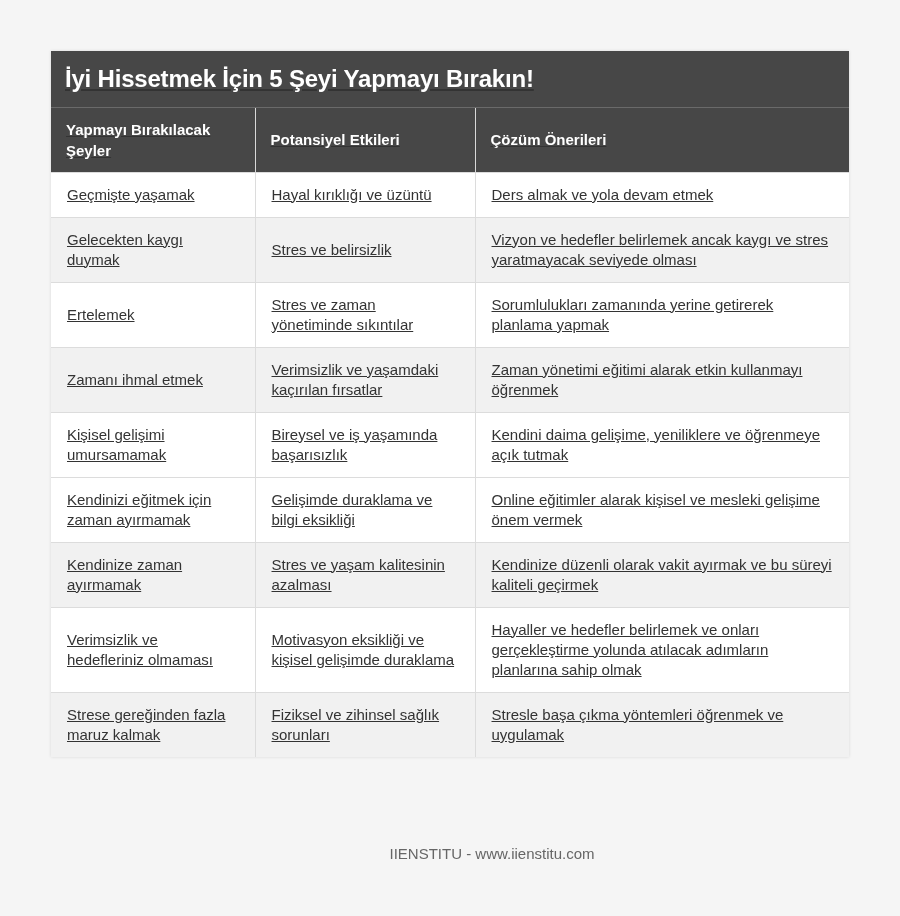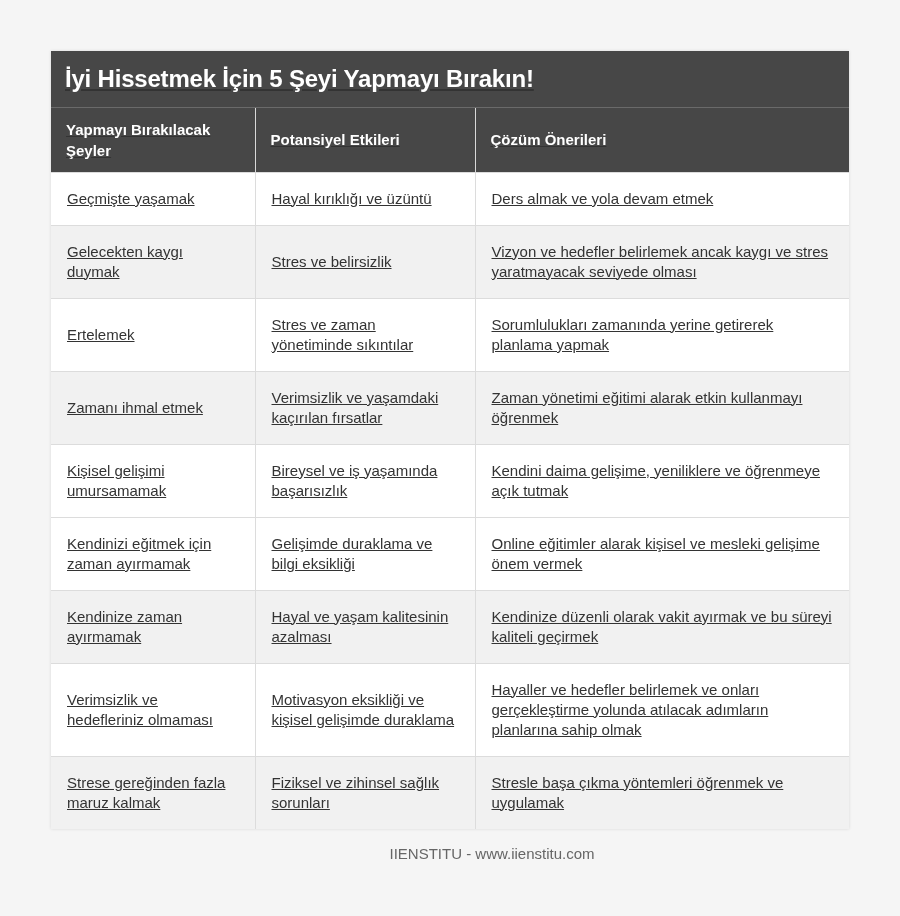--- a/index.html
+++ b/index.html
@@ -60,7 +60,7 @@
     tbody td {
       font-size: 15px;
       line-height: 20px;
-      padding: 16px 16px;
+      padding: 8px 16px;
       vertical-align: middle;
       border-right: 1px solid #dcdcdc;
       border-top: 1px solid #dcdcdc;

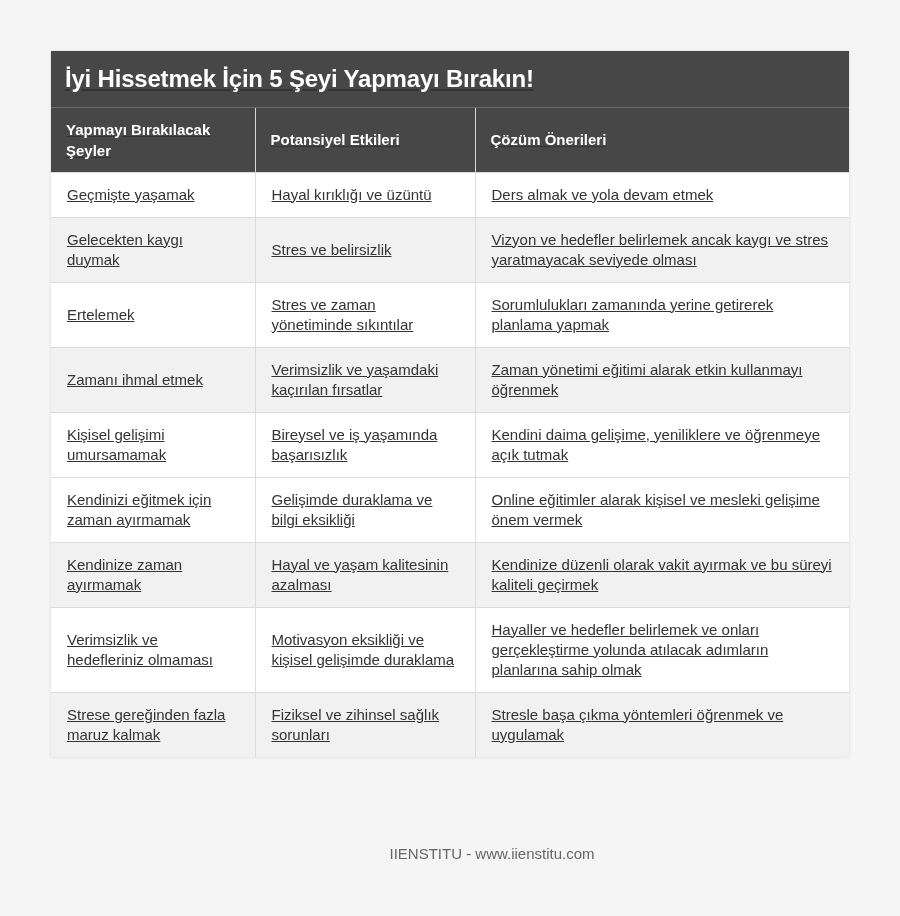--- a/index.html
+++ b/index.html
@@ -135,7 +135,7 @@
       </tr>
       <tr class="even h2">
         <td>Kendinize zaman ayırmamak</td>
-        <td>Hayal ve yaşam kalitesinin azalması</td>
+        <td>Stres ve yaşam kalitesinin azalması</td>
         <td>Kendinize düzenli olarak vakit ayırmak ve bu süreyi kaliteli geçirmek</td>
       </tr>
       <tr class="odd h3">

